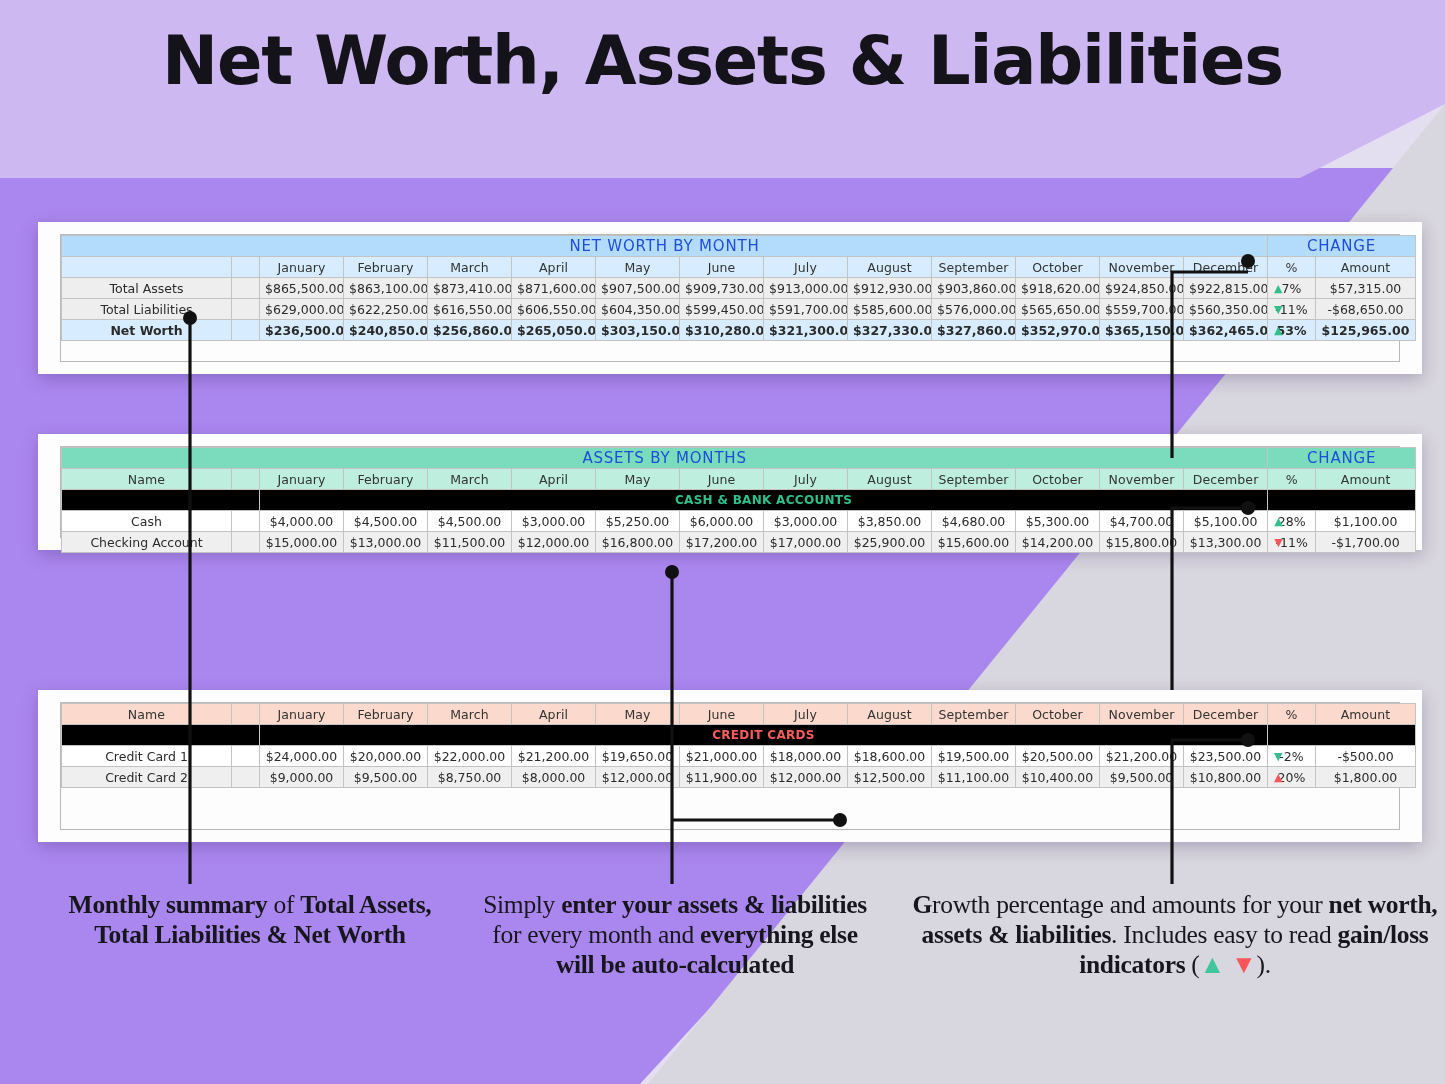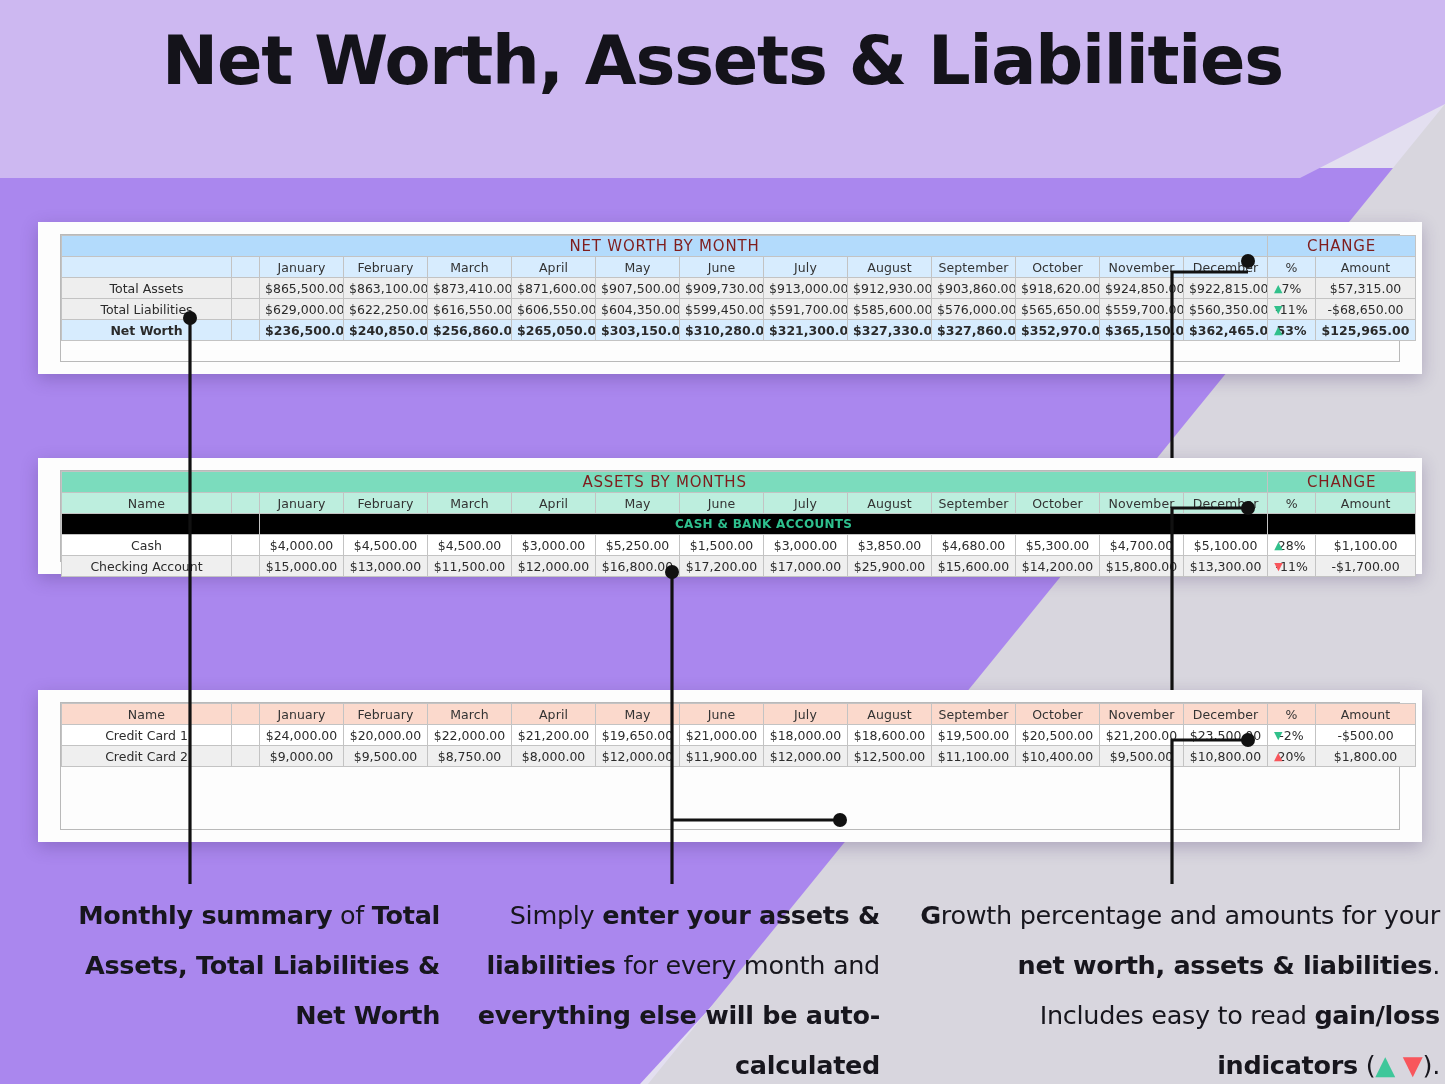--- a/index.html
+++ b/index.html
@@ -109,7 +109,7 @@
     height: 44px;
     font-size: 15px;
     letter-spacing: 0.8px;
-    color: #7f1d1d;
+    color: #1d4ed8;
     font-weight: 400;
   }
   .banner .banner-main { text-align: center; }

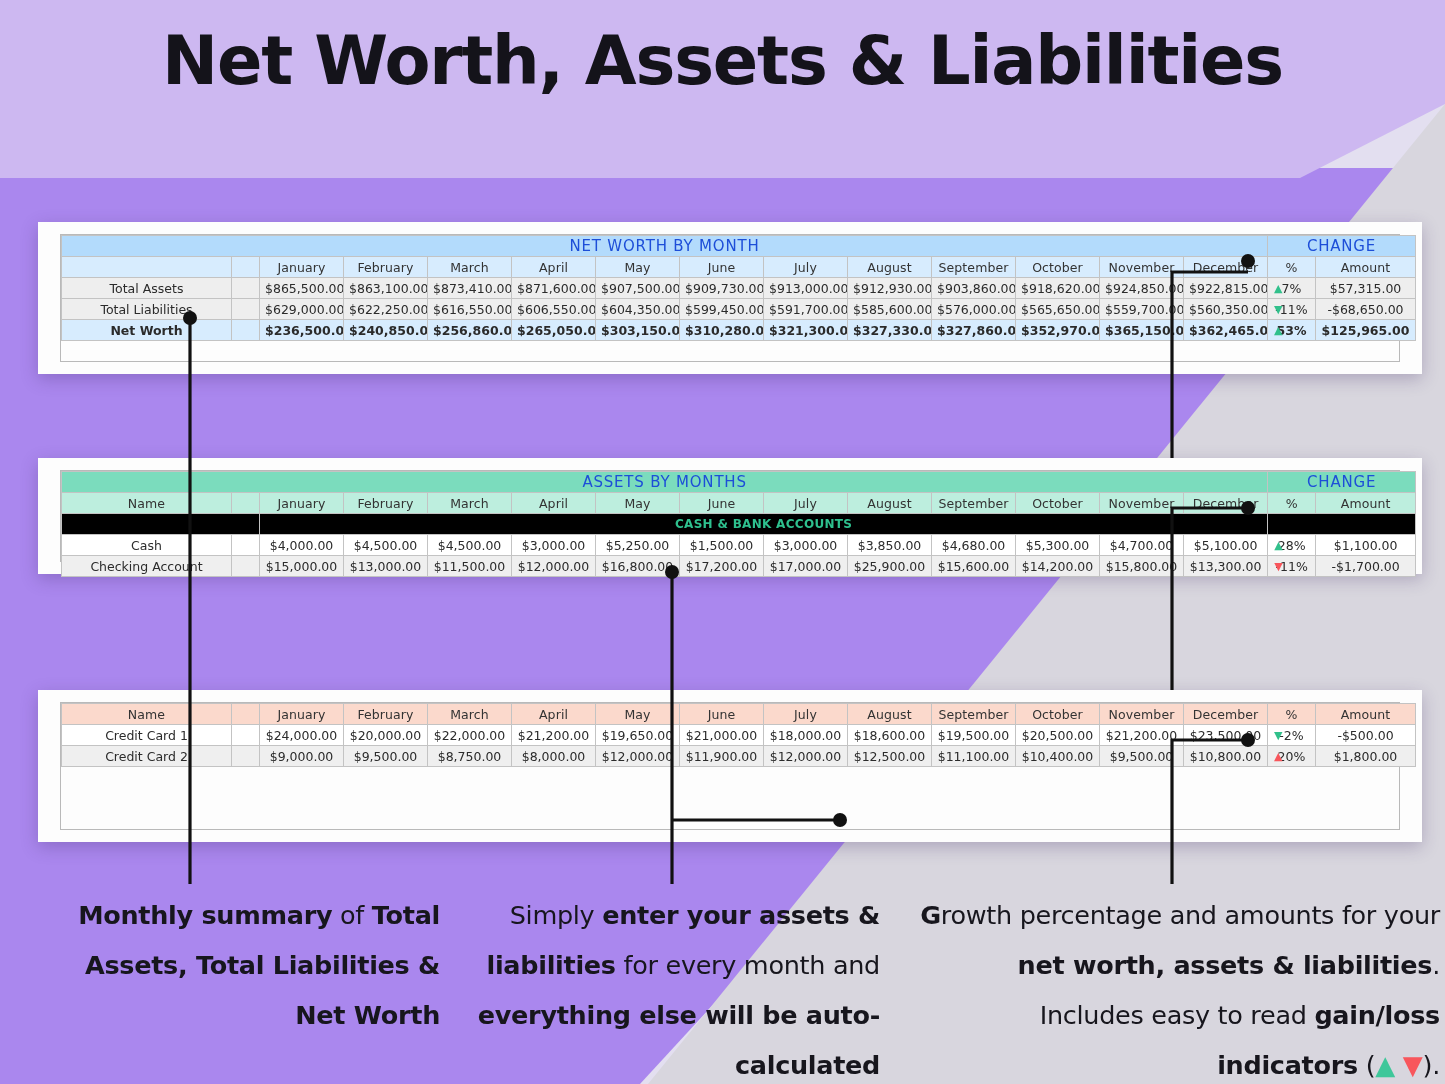--- a/index.html
+++ b/index.html
@@ -78,7 +78,7 @@
     z-index: 4;
   }
   #card-networth    { left: 38px;  top: 222px; width: 1384px; height: 152px; }
-  #card-assets      { left: 38px;  top: 458px; width: 1384px; height: 116px; }
+  #card-assets      { left: 38px;  top: 434px; width: 1384px; height: 116px; }
   #card-liabilities { left: 38px;  top: 690px; width: 1384px; height: 152px; }
 
   .sheet {

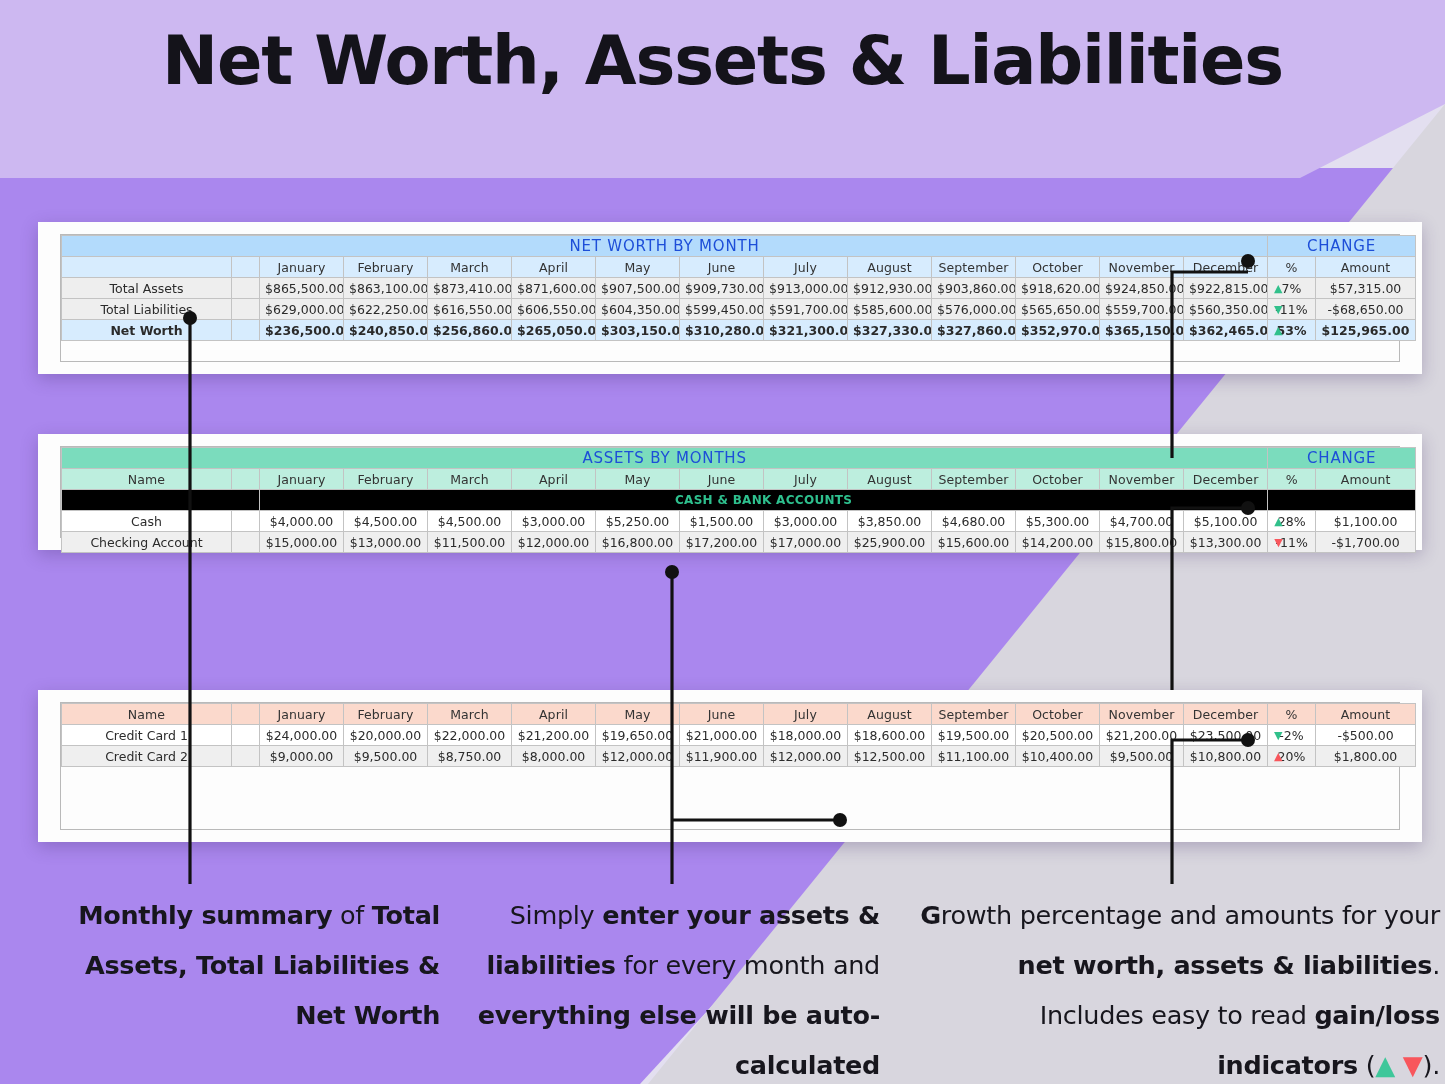--- a/index.html
+++ b/index.html
@@ -363,7 +363,7 @@
             <td class="datacell">$4,500.00</td>
             <td class="datacell">$3,000.00</td>
             <td class="datacell">$5,250.00</td>
-            <td class="datacell">$1,500.00</td>
+            <td class="datacell">$6,000.00</td>
             <td class="datacell">$3,000.00</td>
             <td class="datacell">$3,850.00</td>
             <td class="datacell">$4,680.00</td>

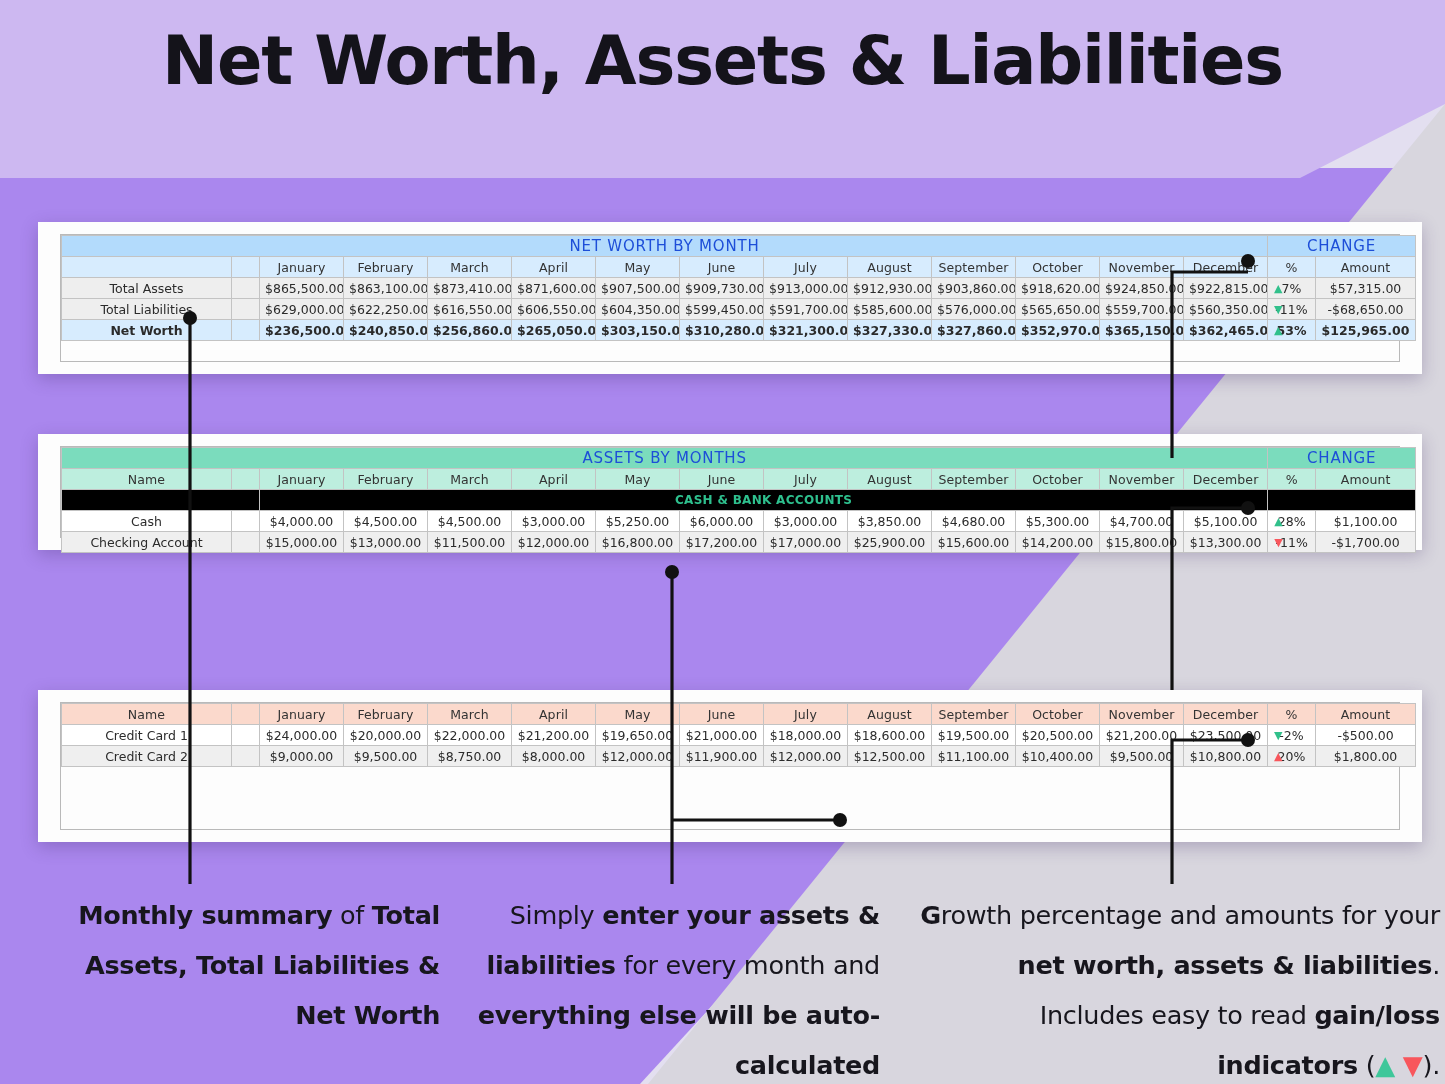--- a/index.html
+++ b/index.html
@@ -436,6 +436,11 @@
             <td>%</td>
             <td>Amount</td>
           </tr>
+          <tr class="section">
+            <td colspan="2"></td>
+            <td class="section-label" colspan="12">CREDIT CARDS</td>
+            <td colspan="2"></td>
+          </tr>
           <tr class="r-odd">
             <td class="namecell">Credit Card 1</td>
             <td></td>

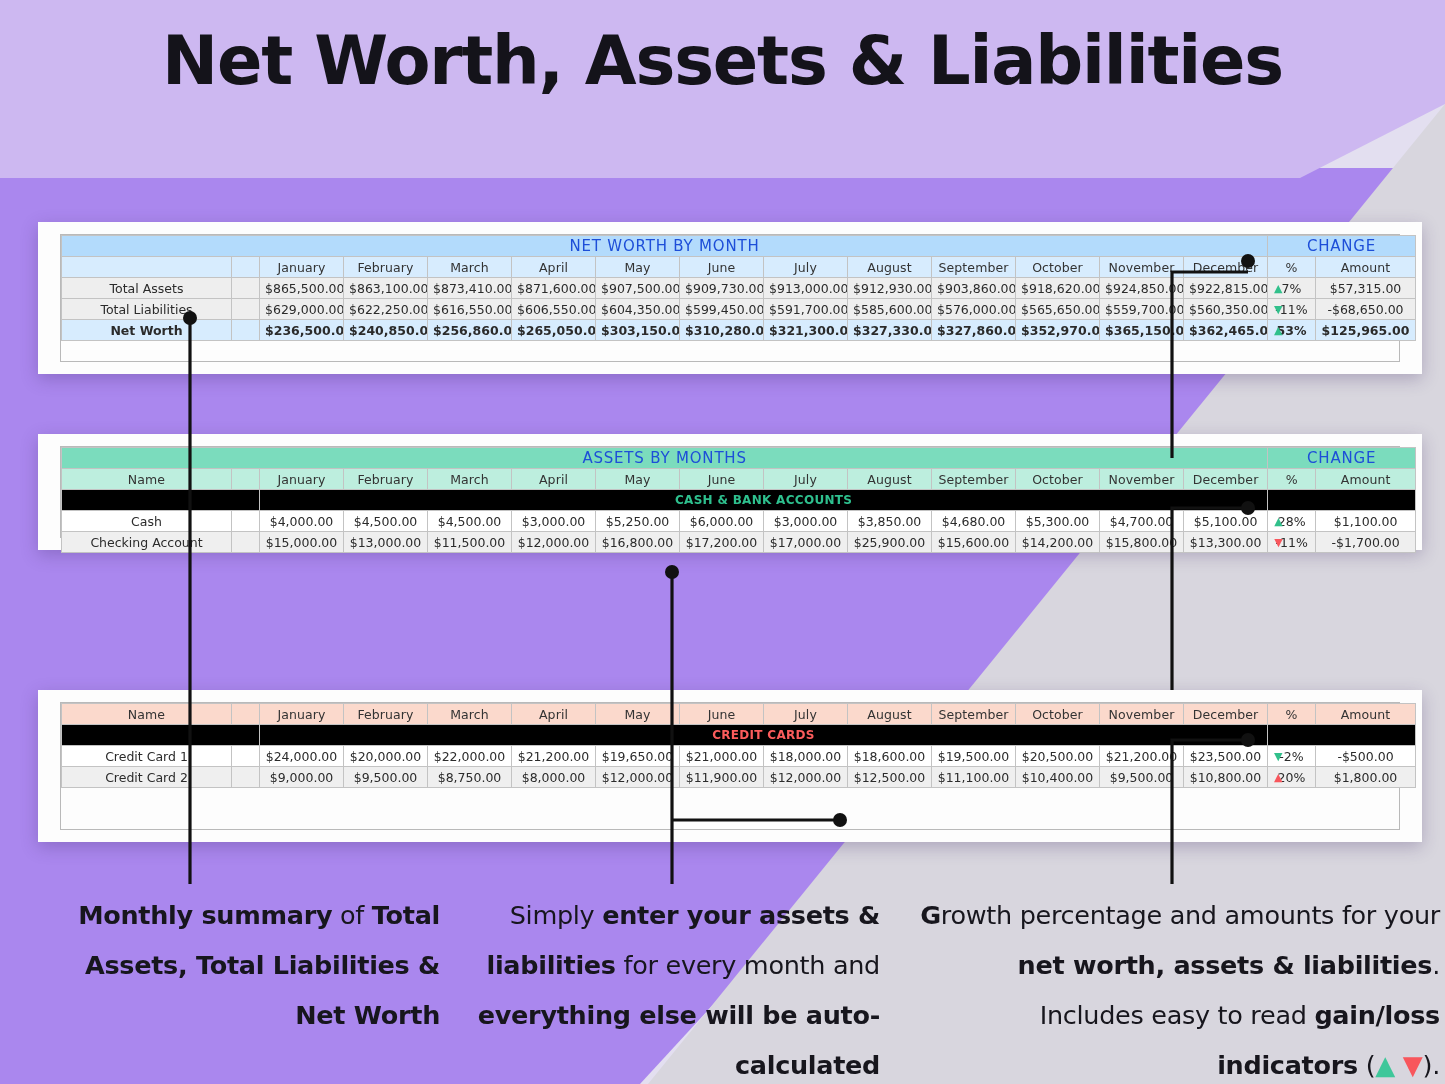--- a/index.html
+++ b/index.html
@@ -174,12 +174,13 @@
   .caption {
     position: absolute;
     z-index: 5;
-    text-align: right;
+    text-align: center;
     font-size: 25.5px;
-    line-height: 50px;
+    line-height: 30px;
     color: #17161d;
     font-weight: 400;
     letter-spacing: -0.3px;
+    font-family: Liberation Serif, serif;
   }
   .caption b { font-weight: 700; }
   #caption-1 { left: 60px;  top: 890px; width: 380px; }

